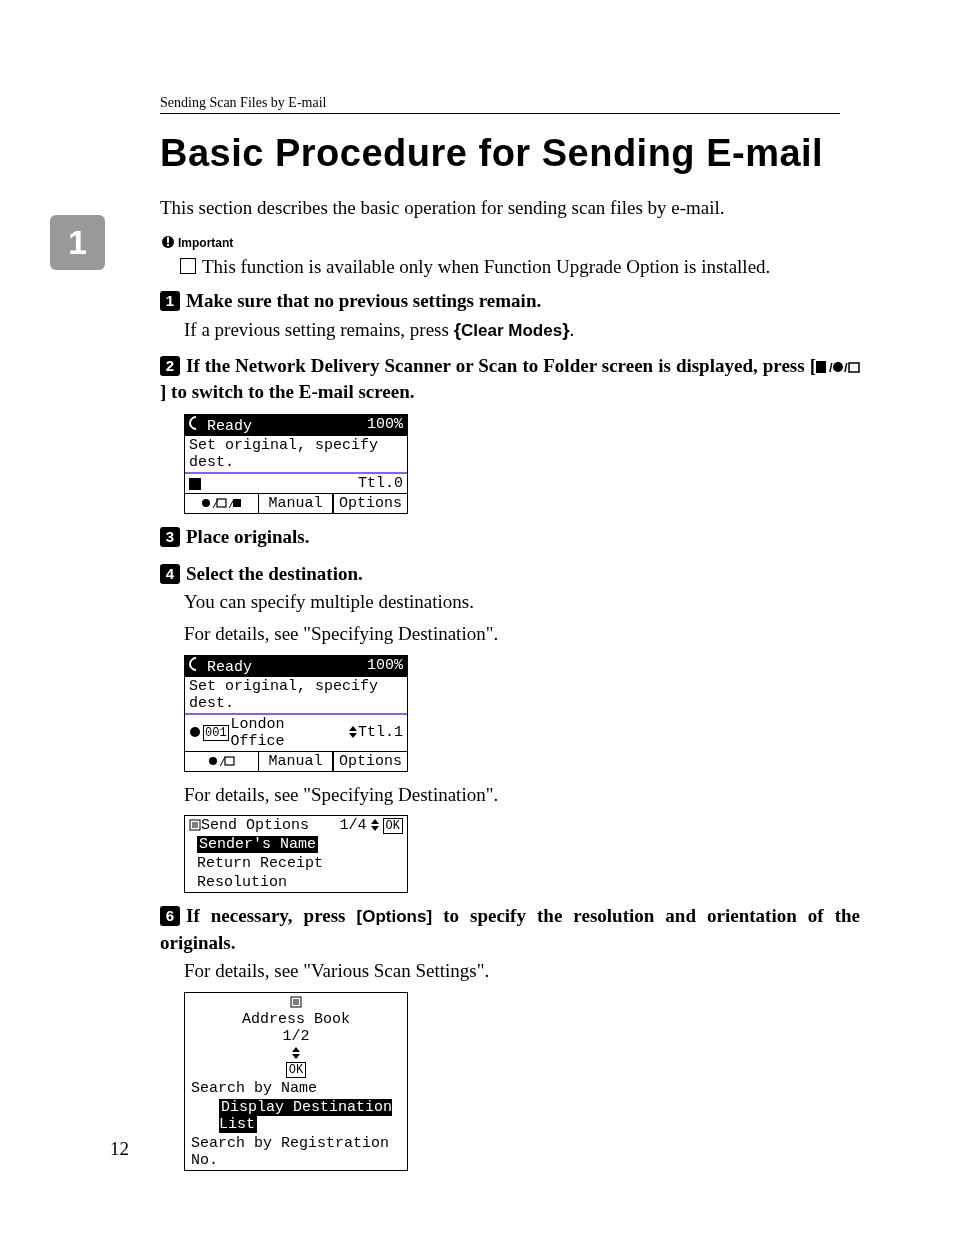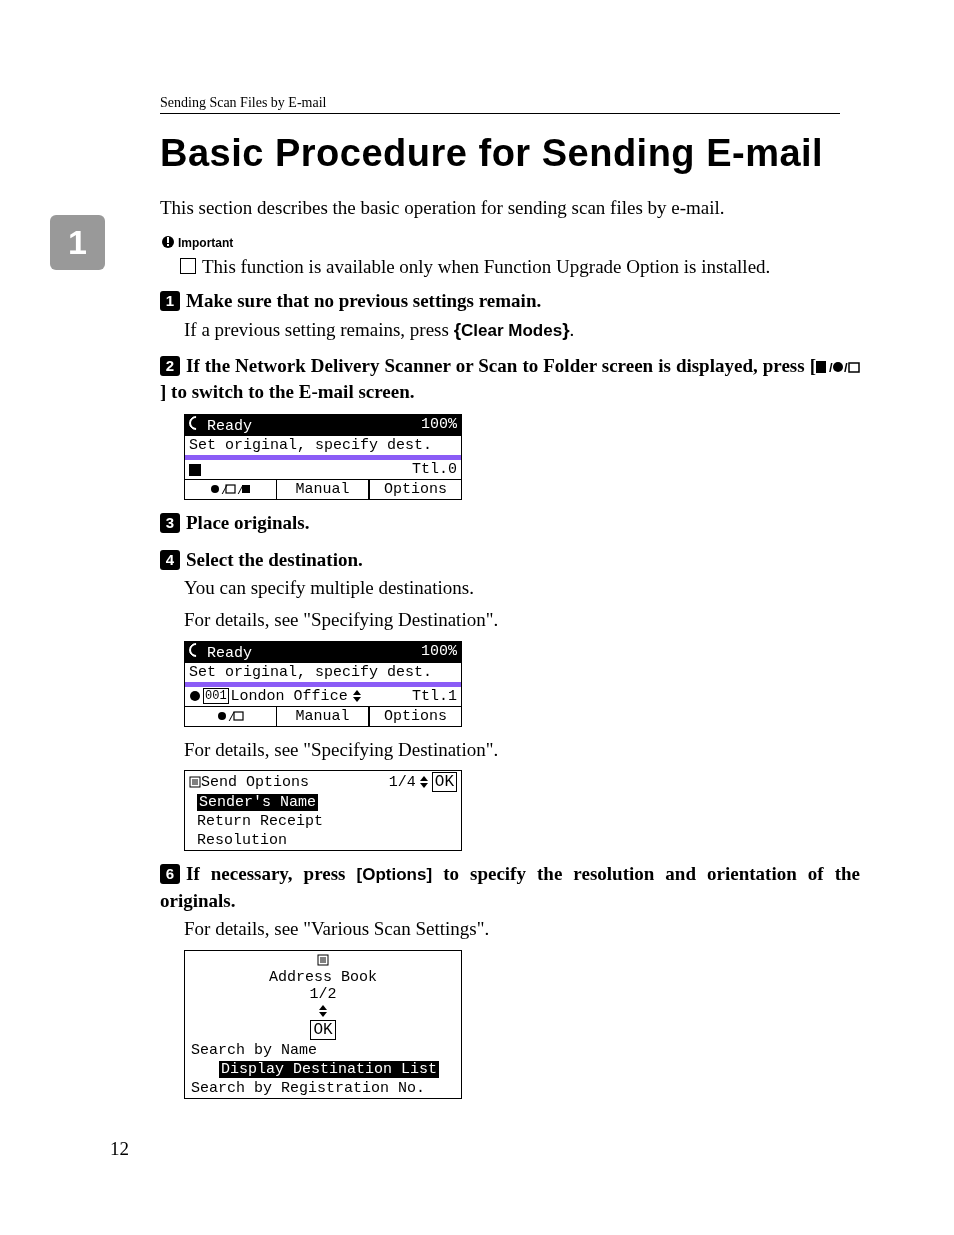--- a/index.html
+++ b/index.html
@@ -123,7 +123,7 @@
   }
   .screen {
     margin: 8px 0 10px 24px;
-    width: 278px;
+    width: 224px;
     box-sizing: border-box;
     background: #fff;
     border: 1.5px solid #000;

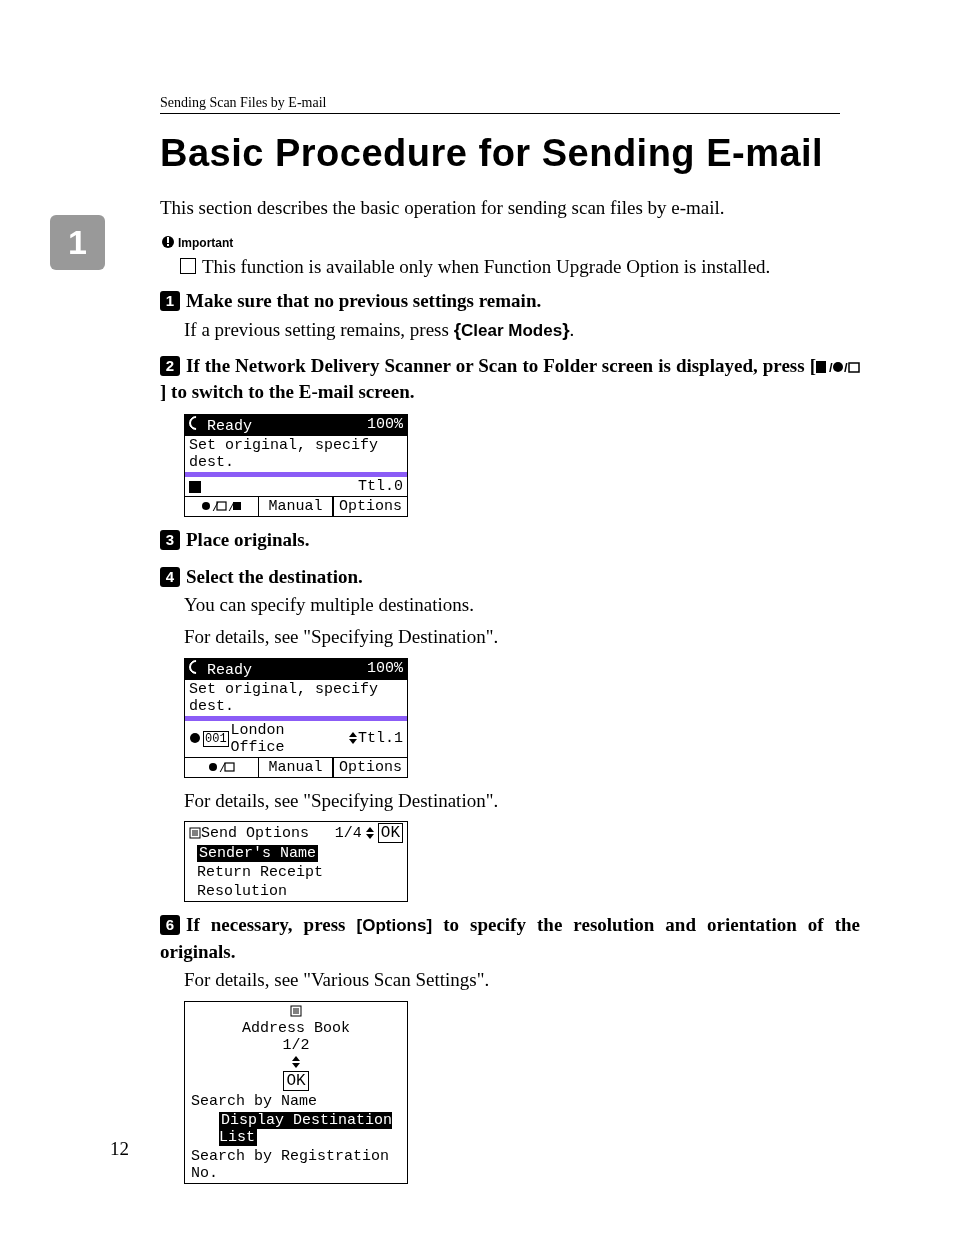--- a/index.html
+++ b/index.html
@@ -138,7 +138,7 @@
     padding: 1px 4px;
   }
   .scr-row {
-    border-top: 5px solid #8b5cf6;
+    border-top: 2px solid #8b5cf6;
     padding: 1px 4px;
     display: flex;
     align-items: center;

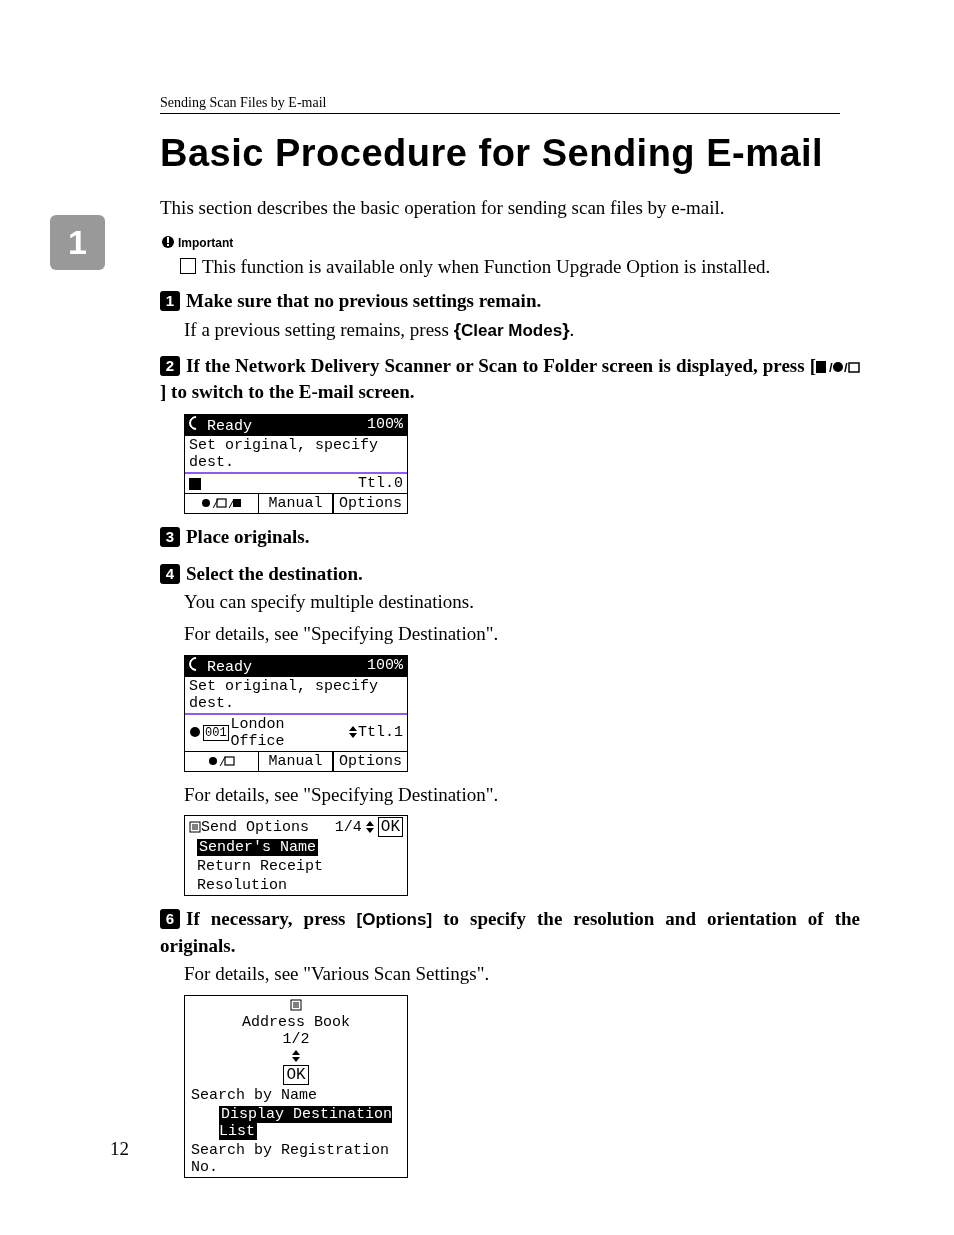--- a/index.html
+++ b/index.html
@@ -169,7 +169,7 @@
   .ok-badge-b {
     border: 1px solid #000;
     padding: 0 2px;
-    font-size: 16px;
+    font-size: 12px;
   }
   .page-number {
     position: absolute;

